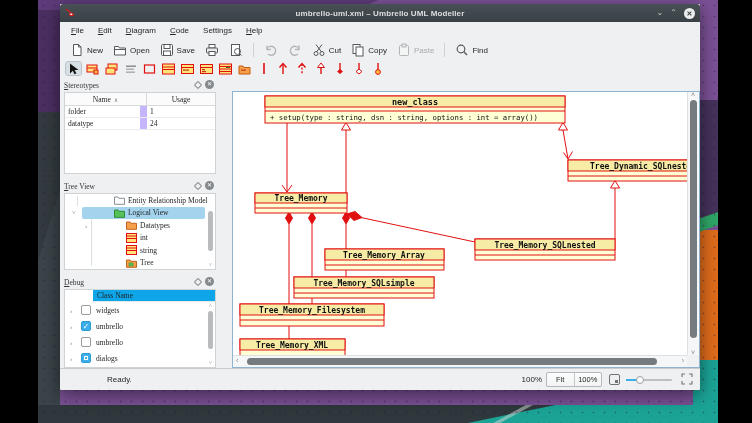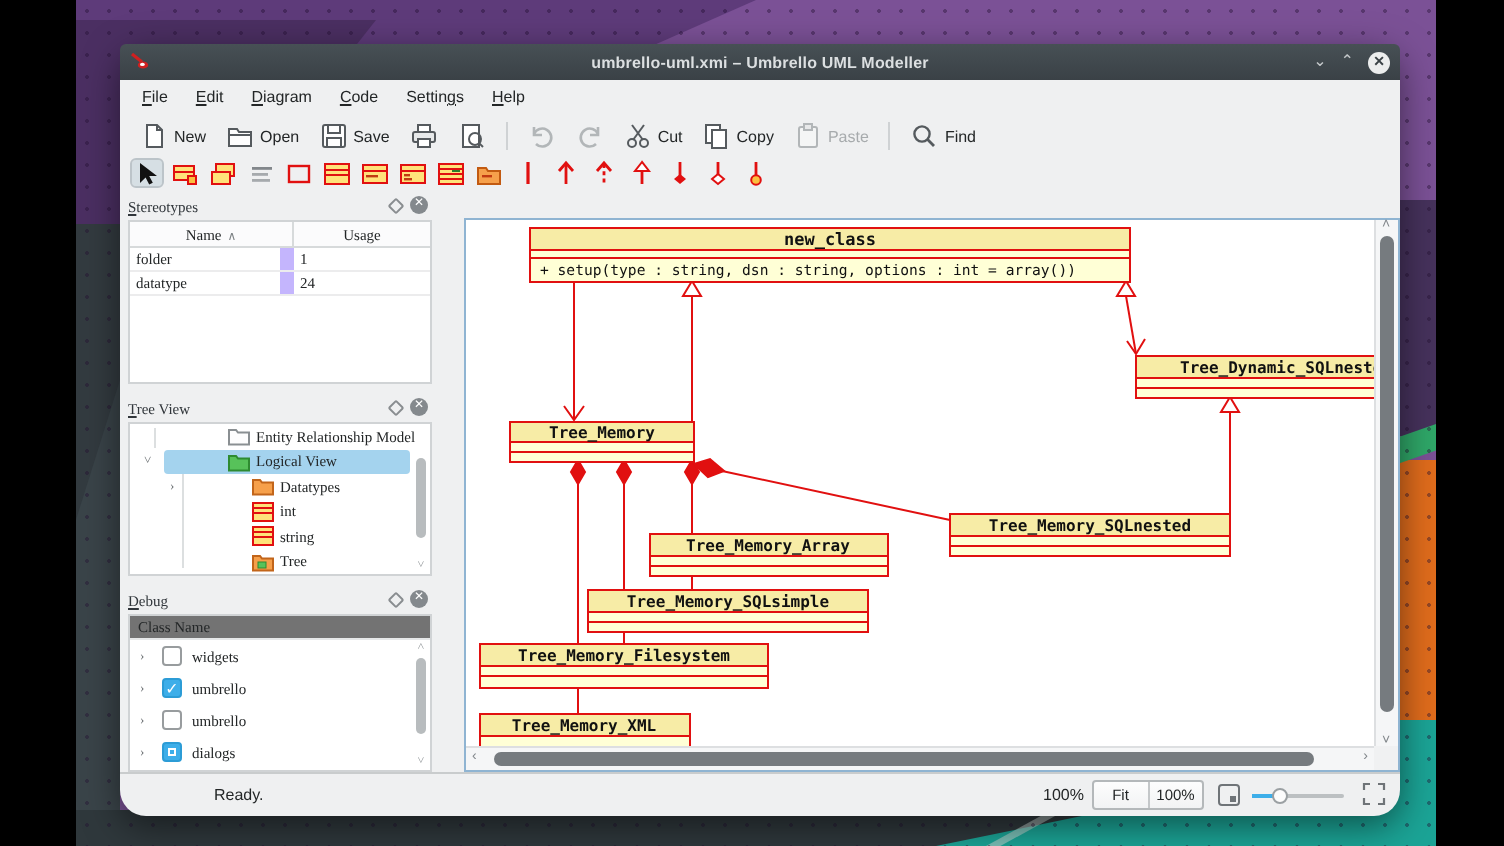--- a/index.html
+++ b/index.html
@@ -32,8 +32,8 @@
             clip-path:polygon(0 100%,18% 100%,100% 0,82% 0); }
 
   
-  .window { position:absolute; left:60px; top:22px; width:640px; height:386px;
-            background:#eff0f1; border-radius:13px; box-shadow:0 5px 18px rgba(0,0,0,.5);
+  .window { position:absolute; left:60px; top:4px; width:640px; height:386px;
+            background:#eff0f1; border-radius:1px; box-shadow:0 5px 18px rgba(0,0,0,.5);
             font-size:8px; color:#232627; }
   .titlebar { position:absolute; left:0; top:0; width:100%; height:18px;
             background:linear-gradient(#475055,#3a4146); border-radius:3px 3px 0 0;

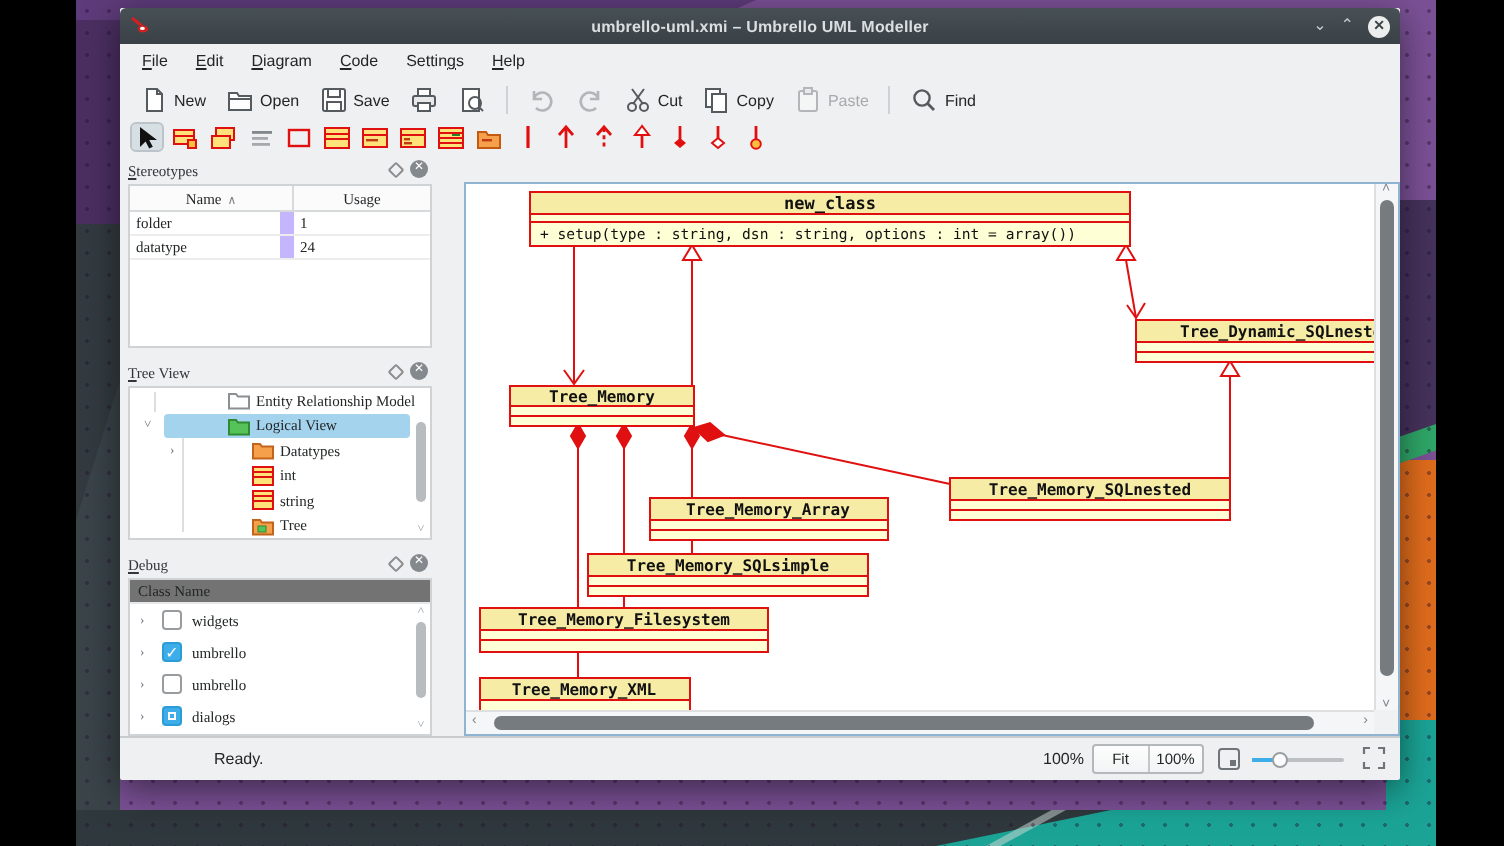--- a/index.html
+++ b/index.html
@@ -94,8 +94,8 @@
   .guide { position:absolute; width:1px; background:#dcdfe0; }
 
   
-  .dbg-head { height:12px; font-size:7.5px; line-height:12px; padding-left:4px; background:#737373;
-              border-bottom:1px solid #e6e8e9; color:#232627; }
+  .dbg-head { height:12px; font-size:7.5px; line-height:12px; padding-left:4px; background:#0ea5e9;
+              border-bottom:1px solid #e6e8e9; color:#232627;margin-left:28px; }
   .dbg-row { position:relative; height:16px; display:flex; align-items:center; font-size:7.5px; }
   .dbg-exp { position:absolute; left:5px; font-size:6.5px; color:#696e71; }
   .cbox { position:absolute; left:16px; width:10px; height:10px; border:1px solid #989c9e;

